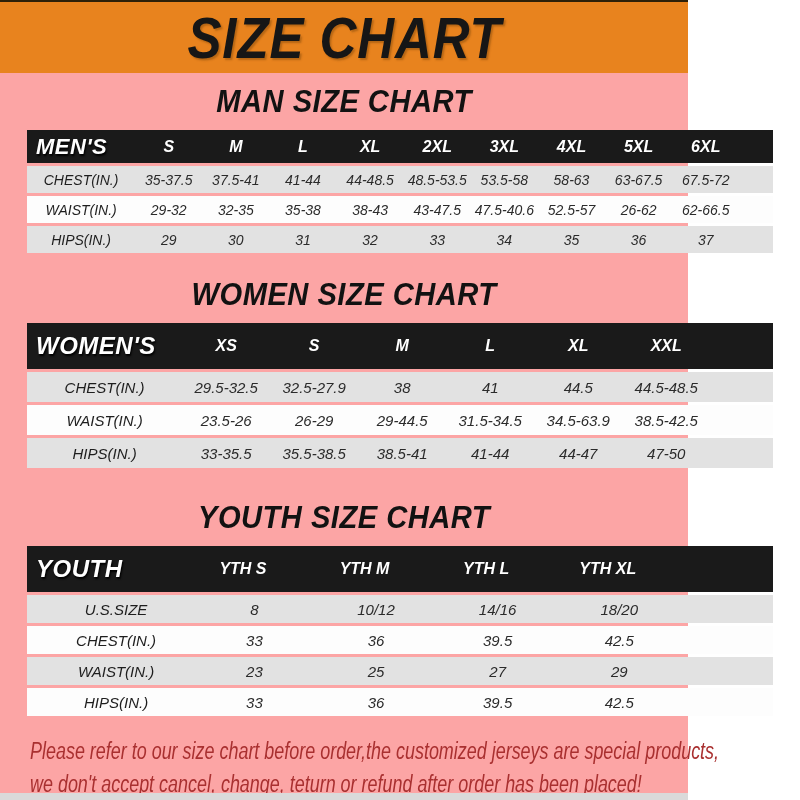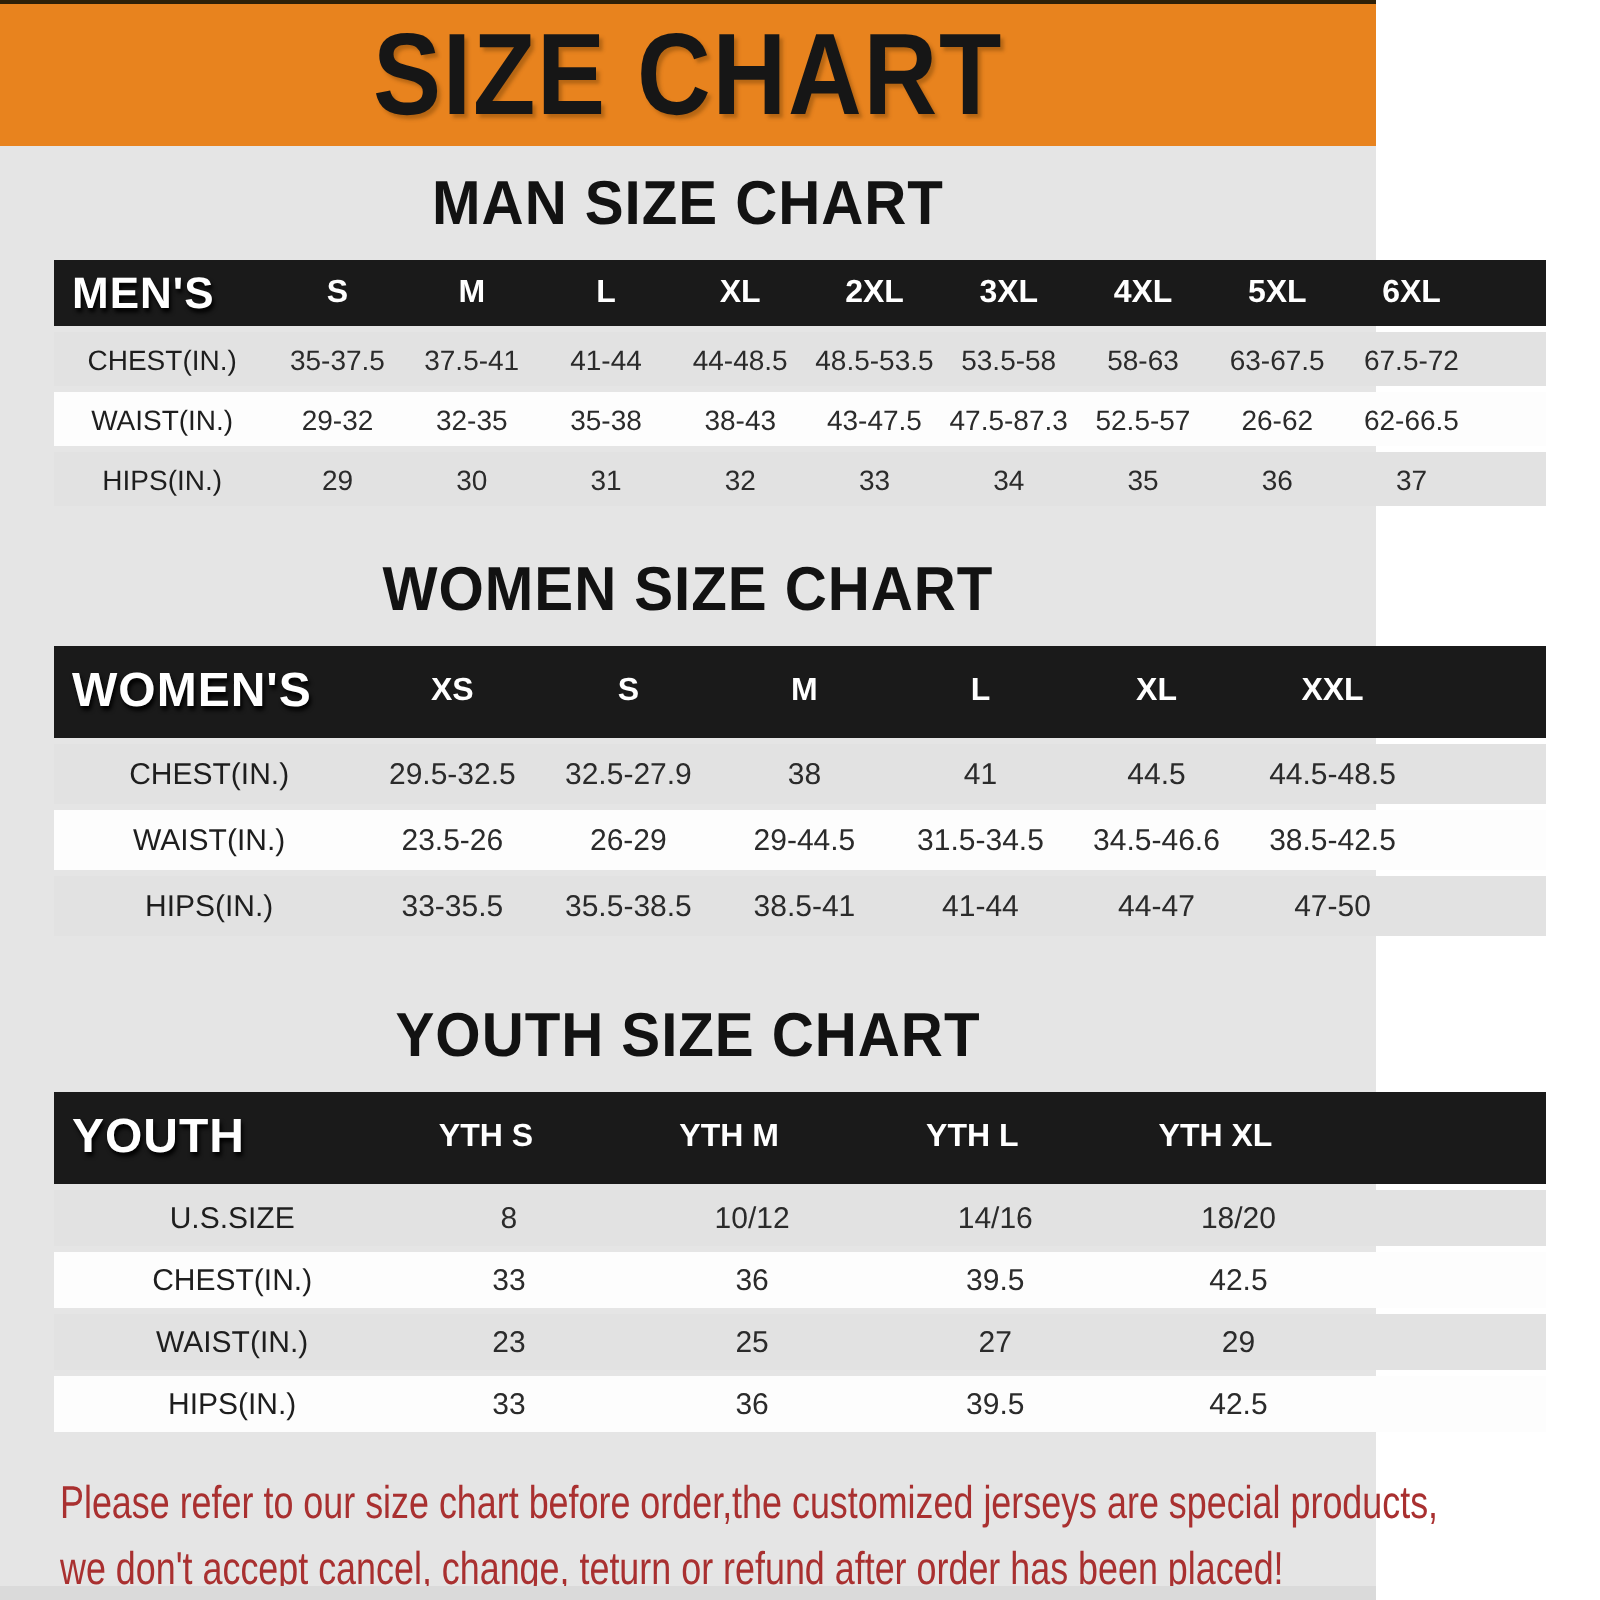--- a/index.html
+++ b/index.html
@@ -10,7 +10,7 @@
     font-family: "Liberation Sans", sans-serif;
     overflow: hidden;
   }
-  .page { position: relative; width: 688px; height: 800px; background: #e5e5e5; }
+  .page { position: relative; width: 688px; height: 800px; background: #fca5a5; font-style: italic; }
 
   
   .banner {

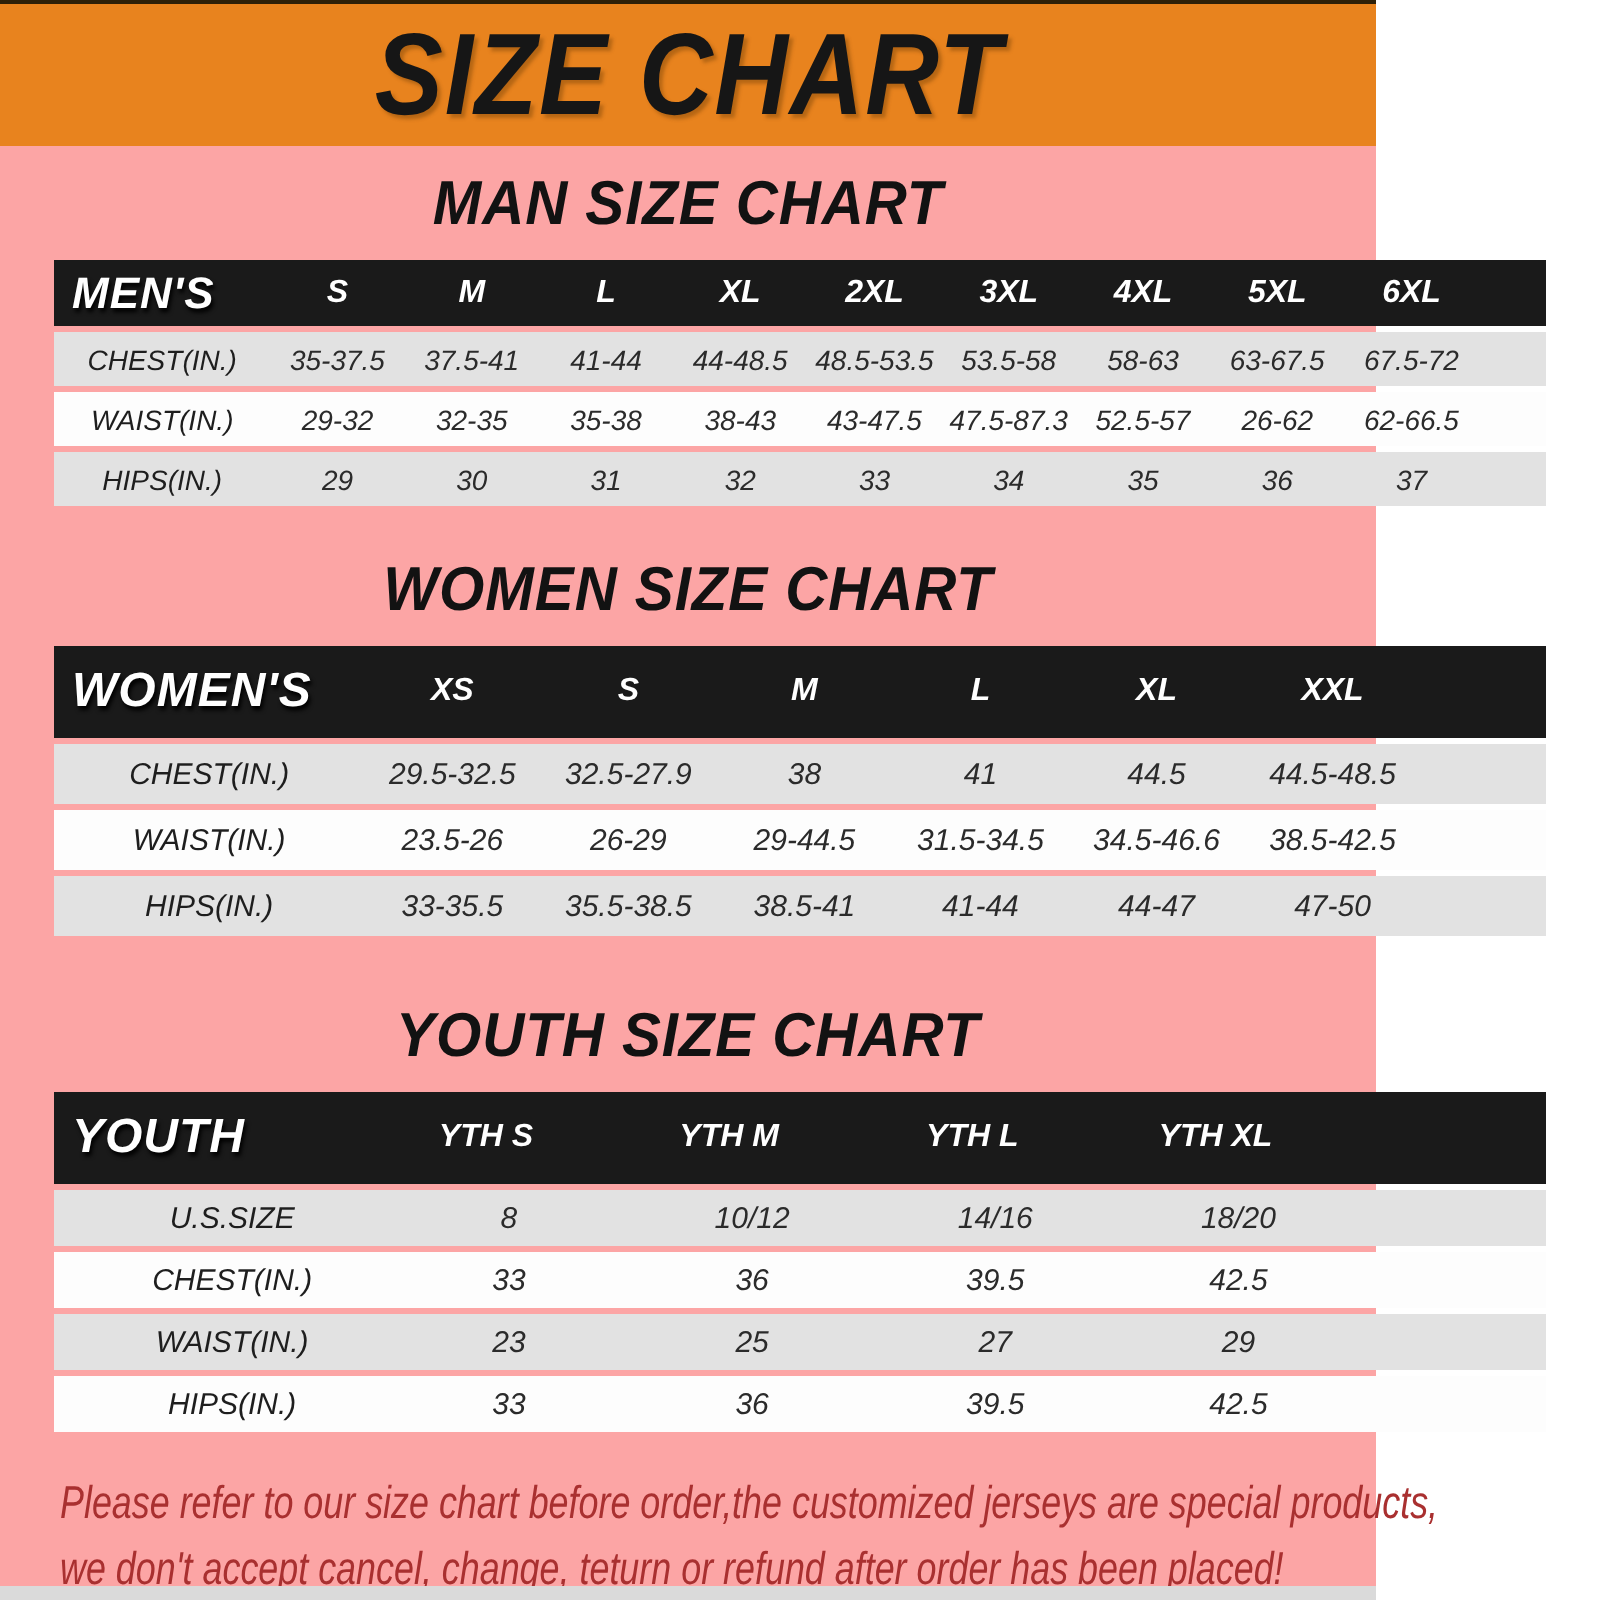--- a/index.html
+++ b/index.html
@@ -144,7 +144,7 @@
         <td>35-38</td>
         <td>38-43</td>
         <td>43-47.5</td>
-        <td>47.5-87.3</td>
+        <td>47.5-40.6</td>
         <td>52.5-57</td>
         <td>26-62</td>
         <td>62-66.5</td>

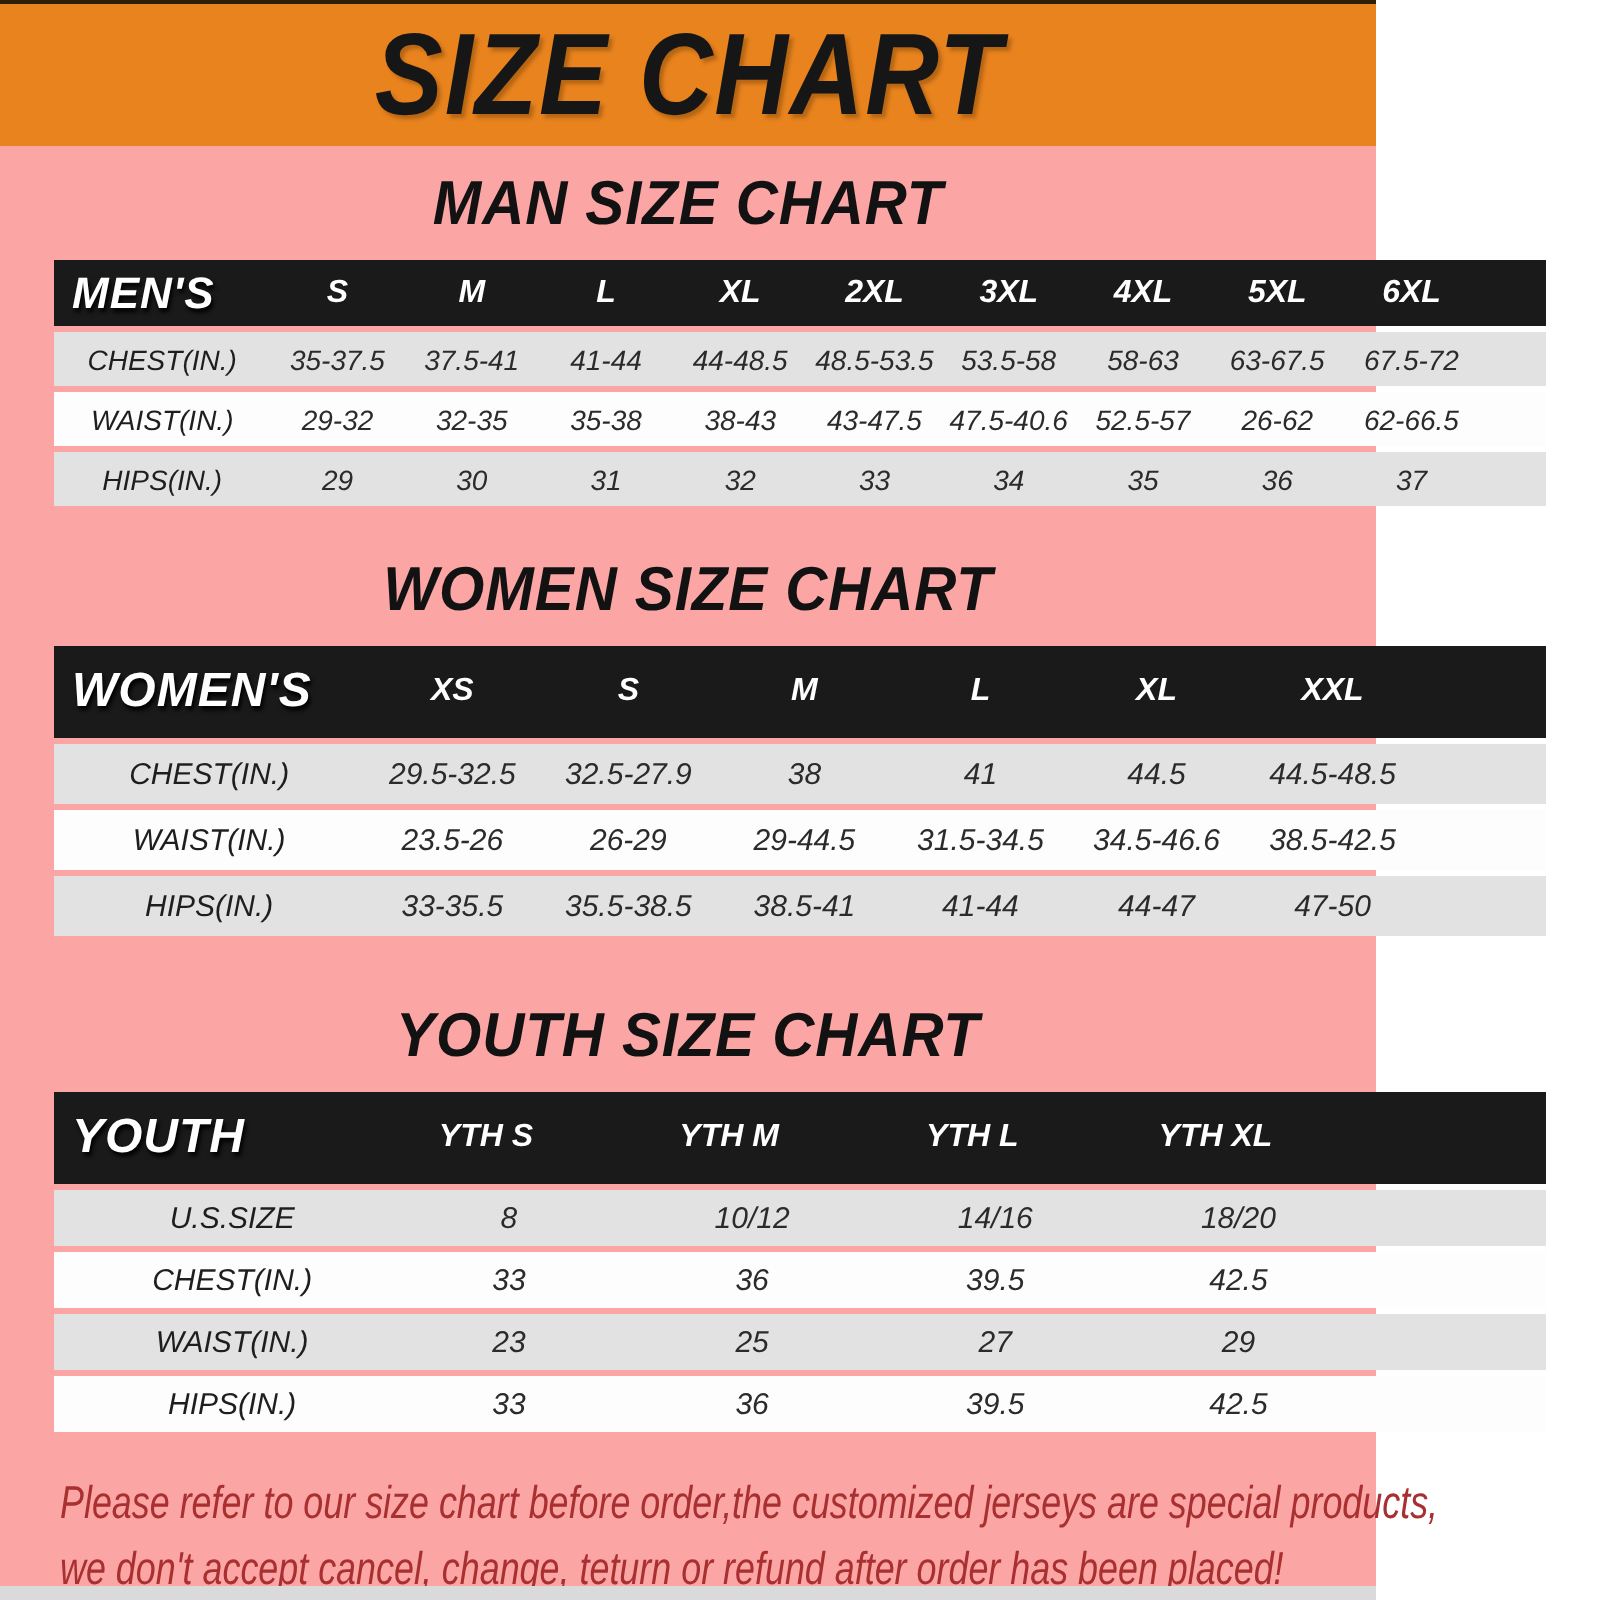--- a/index.html
+++ b/index.html
@@ -205,7 +205,7 @@
         <td>26-29</td>
         <td>29-44.5</td>
         <td>31.5-34.5</td>
-        <td>34.5-46.6</td>
+        <td>34.5-63.9</td>
         <td>38.5-42.5</td>
         <td></td>
       </tr>

